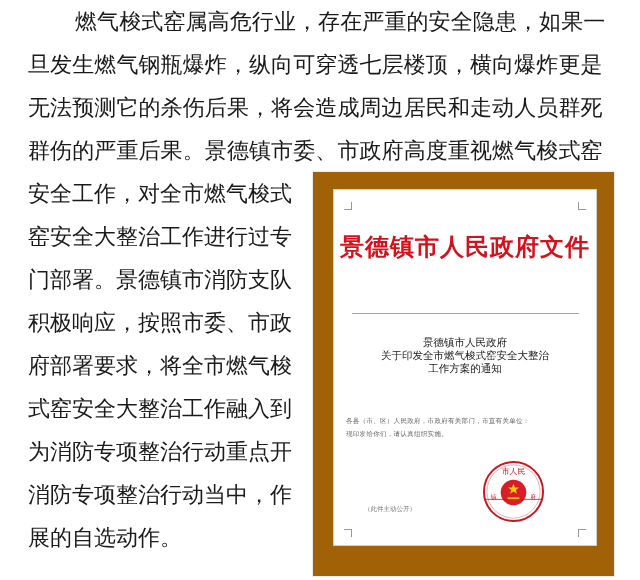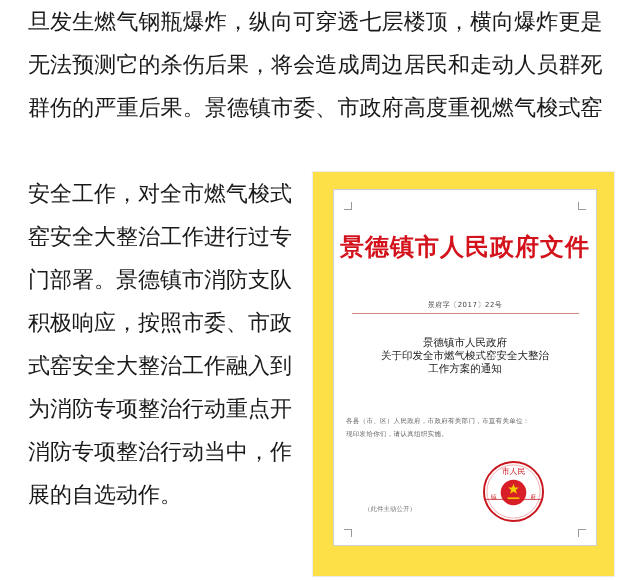--- a/index.html
+++ b/index.html
@@ -69,6 +69,7 @@
 <body>
 
 <div class="para-top">
+  <span class="line indent">燃气梭式窑属高危行业，存在严重的安全隐患，如果一</span>
   <span class="line">旦发生燃气钢瓶爆炸，纵向可穿透七层楼顶，横向爆炸更是</span>
   <span class="line">无法预测它的杀伤后果，将会造成周边居民和走动人员群死</span>
   <span class="line">群伤的严重后果。景德镇市委、市政府高度重视燃气梭式窑</span>

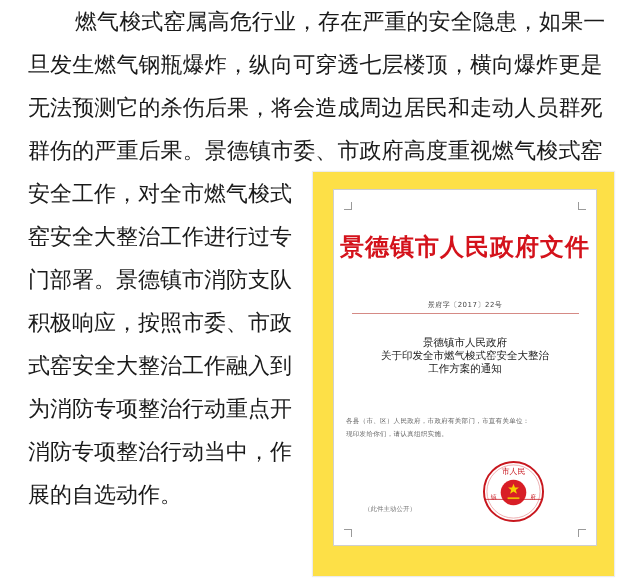--- a/index.html
+++ b/index.html
@@ -21,7 +21,7 @@
 
   .doc-card {
     position: absolute; left: 312px; top: 171px; width: 303px; height: 406px;
-    background: #fde047; border: 1px solid #ececec;
+    background: #a16207; border: 1px solid #ececec;
     box-shadow: 0 0 2px rgba(0,0,0,0.04);
   }
   .doc-page {

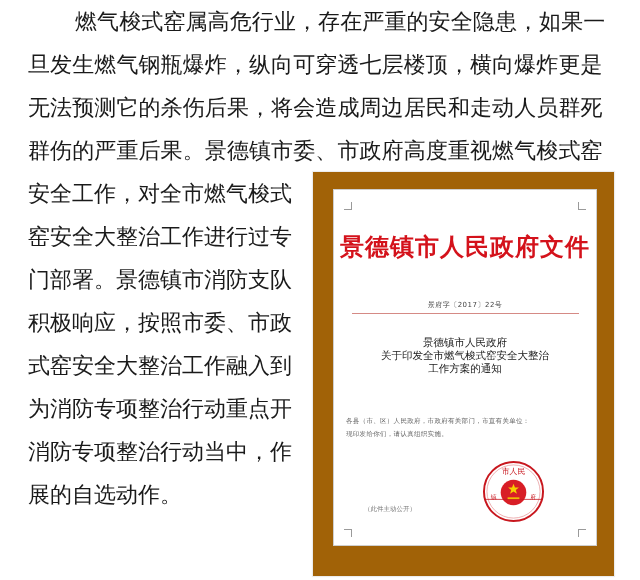--- a/index.html
+++ b/index.html
@@ -94,7 +94,6 @@
     <span class="corner br"></span>
 
     <div class="doc-header">景德镇市人民政府文件</div>
-    <div class="doc-number">景府字〔2017〕22号</div>
     <div class="red-rule"></div>
 
     <div class="doc-title">

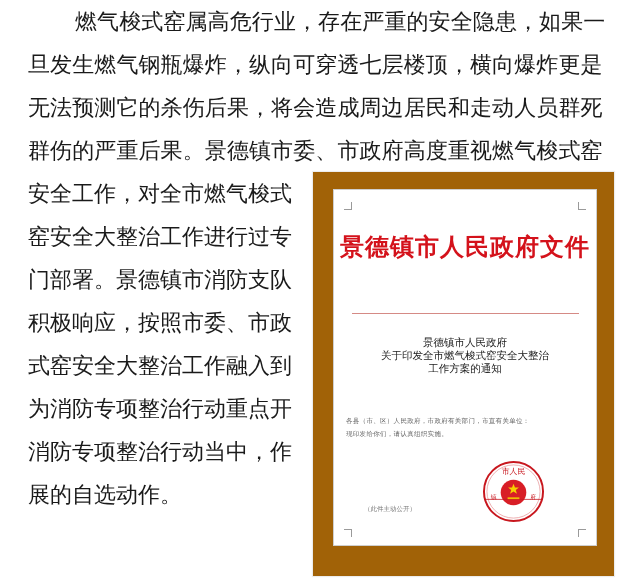--- a/index.html
+++ b/index.html
@@ -80,6 +80,7 @@
   <span class="line">窑安全大整治工作进行过专</span>
   <span class="line">门部署。景德镇市消防支队</span>
   <span class="line">积极响应，按照市委、市政</span>
+  <span class="line">府部署要求，将全市燃气梭</span>
   <span class="line">式窑安全大整治工作融入到</span>
   <span class="line">为消防专项整治行动重点开</span>
   <span class="line">消防专项整治行动当中，作</span>

